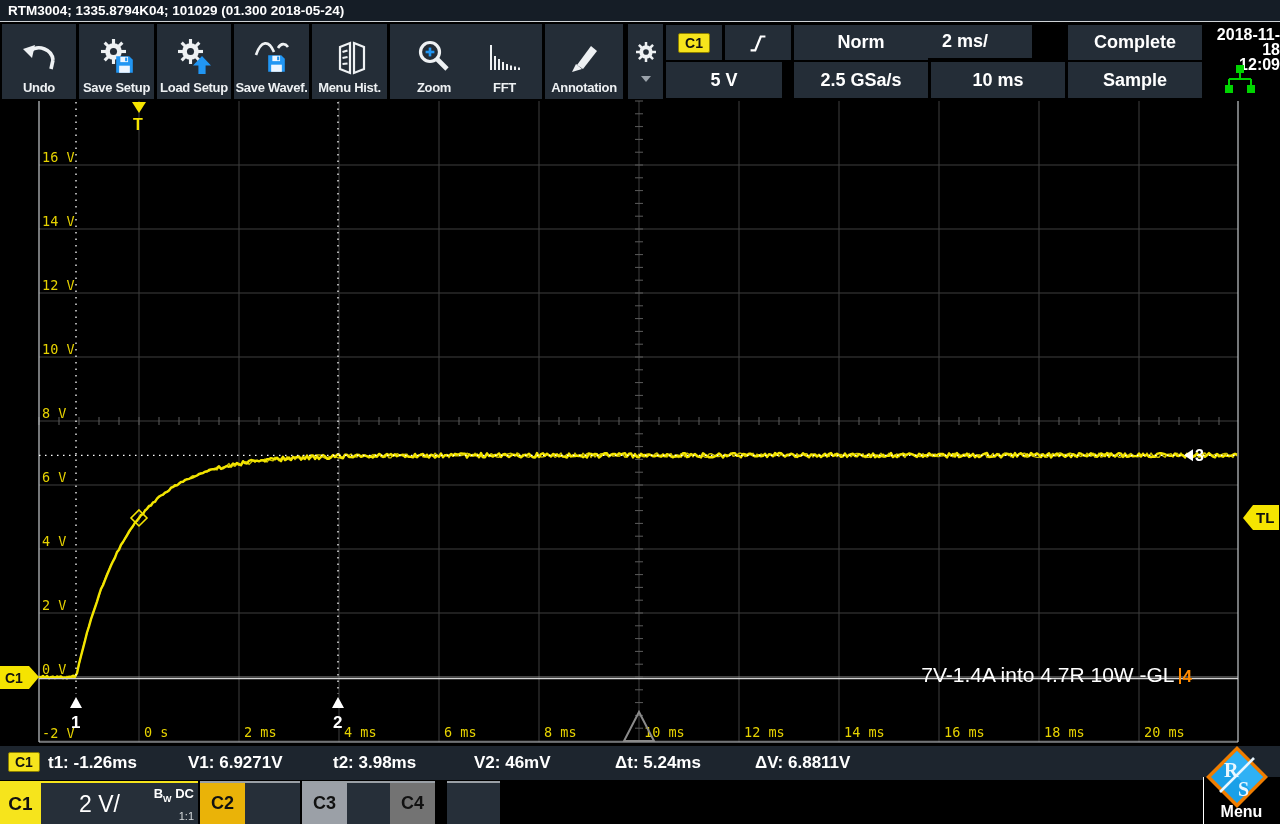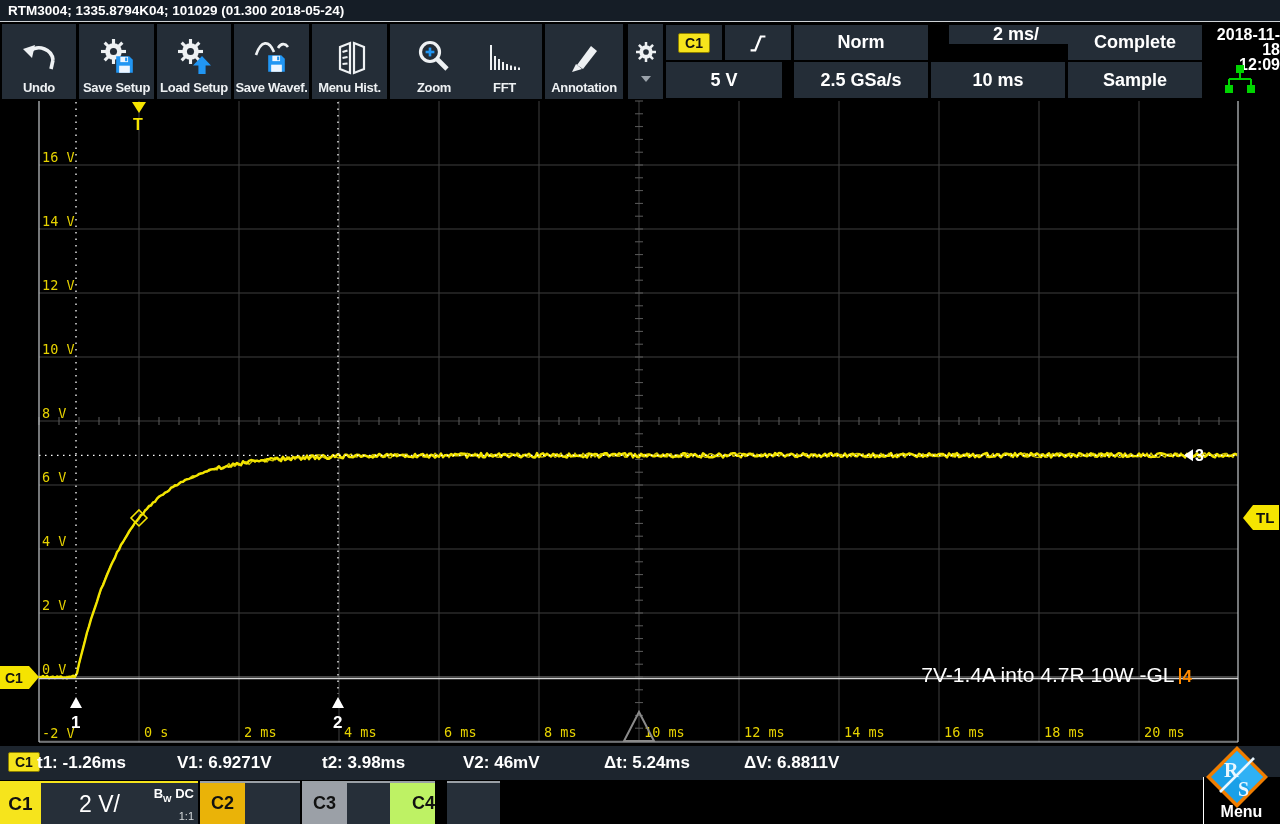--- a/index.html
+++ b/index.html
@@ -206,7 +206,7 @@
   <div class="cell abs" style="left:794px;top:25px;width:134px;height:35px;">
     <span>Norm</span>
   </div>
-  <div class="cell abs" style="left:949px;top:25px;width:134px;height:19px;">
+  <div class="cell abs" style="left:898px;top:25px;width:134px;height:33px;">
     <span>2 ms/</span>
   </div>
   <div class="cell abs" style="left:1068px;top:25px;width:134px;height:35px;justify-content:center;">

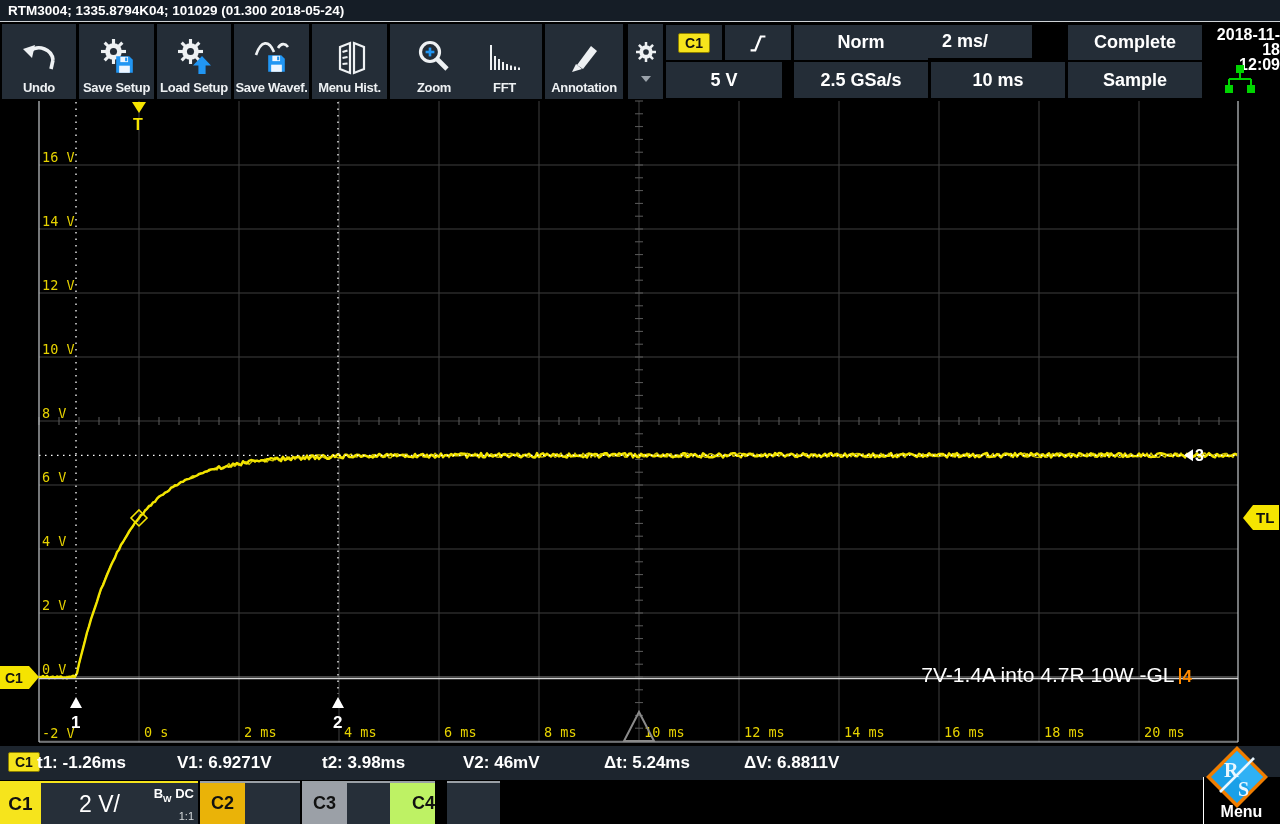--- a/index.html
+++ b/index.html
@@ -36,7 +36,7 @@
   
   #measurebar{left:0;top:746px;width:1280px;height:34px;background:#1d252e;color:#fff;}
   #measurebar .mbadge{position:absolute;left:8px;top:6px;}
-  .mitem{position:absolute;top:7px;font-size:17px;font-weight:bold;white-space:nowrap;}
+  .mitem{position:absolute;top:7px;font-size:17px;font-weight:bold;white-space:nowrap;margin-left:11px;}
   
   #channelbar{left:0;top:781px;width:1280px;height:43px;background:#000;}
   .chtag{position:absolute;top:0;height:43px;box-sizing:border-box;display:flex;align-items:center;justify-content:center;

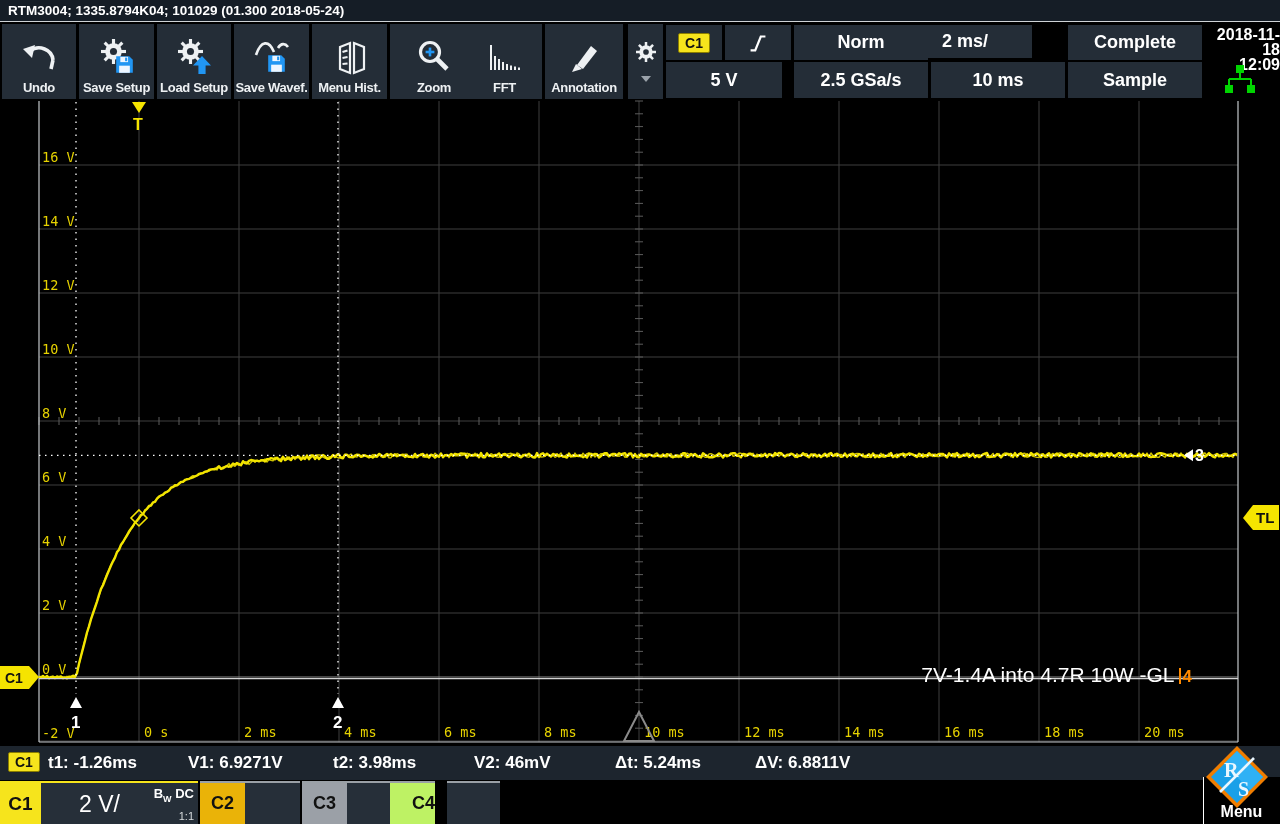--- a/index.html
+++ b/index.html
@@ -477,7 +477,7 @@
     </div>
     <div class="chpanel graytop" style="left:347px;width:53px;"></div>
 
-    <div class="chtag graytop" style="left:390px;width:45px;background:#bef264;font-size:18px;justify-content:flex-end;">
+    <div class="chtag graytop" style="left:390px;width:45px;background:#737373;font-size:18px;">
       <span>C4</span>
     </div>
     <div class="chpanel graytop" style="left:447px;width:53px;"></div>

